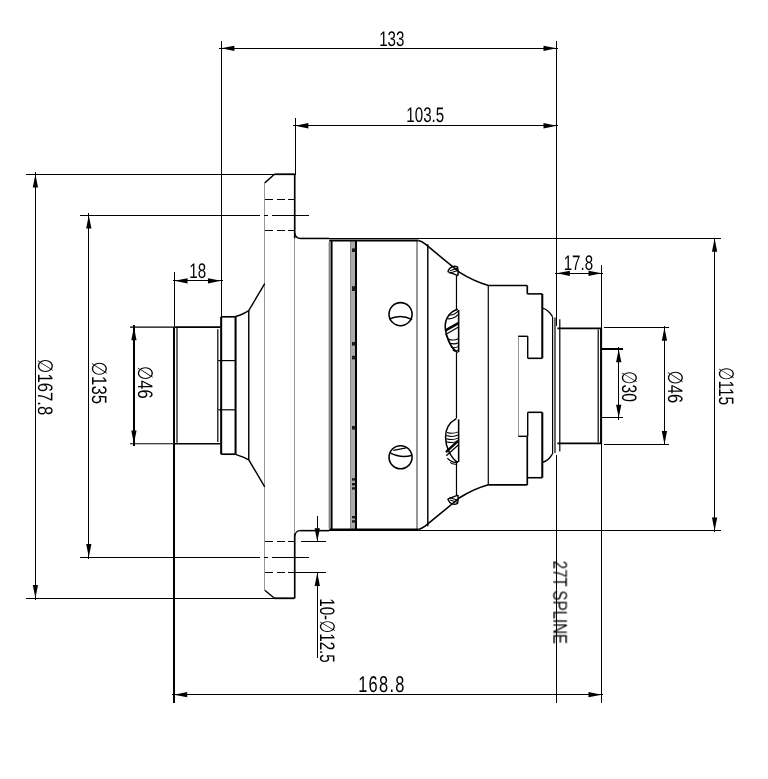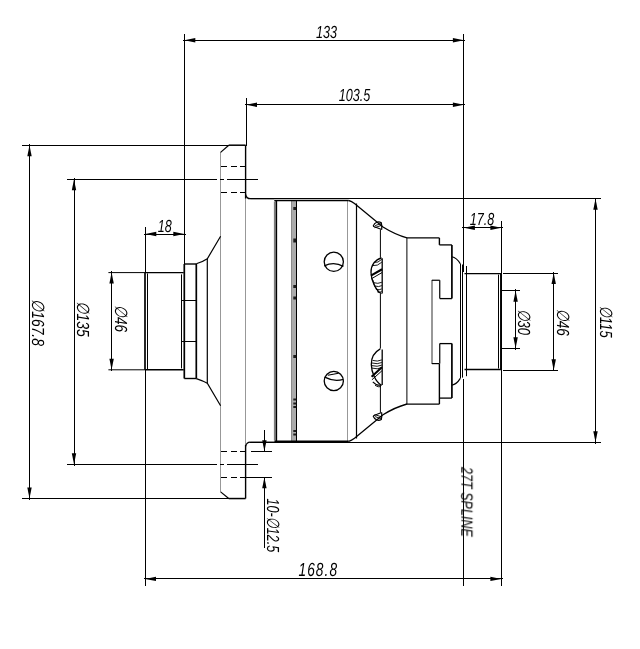--- a/index.html
+++ b/index.html
@@ -3,7 +3,7 @@
 <meta charset="utf-8">
 <style>
 html,body{margin:0;padding:0;background:#fff;}
-#c{position:relative;width:640px;height:649px;font-style:italic;}
+#c{position:relative;width:640px;height:649px;}
 svg{position:absolute;left:0;top:0;}
 text{font-family:"Liberation Sans",sans-serif;fill:#000;}
 </style>

